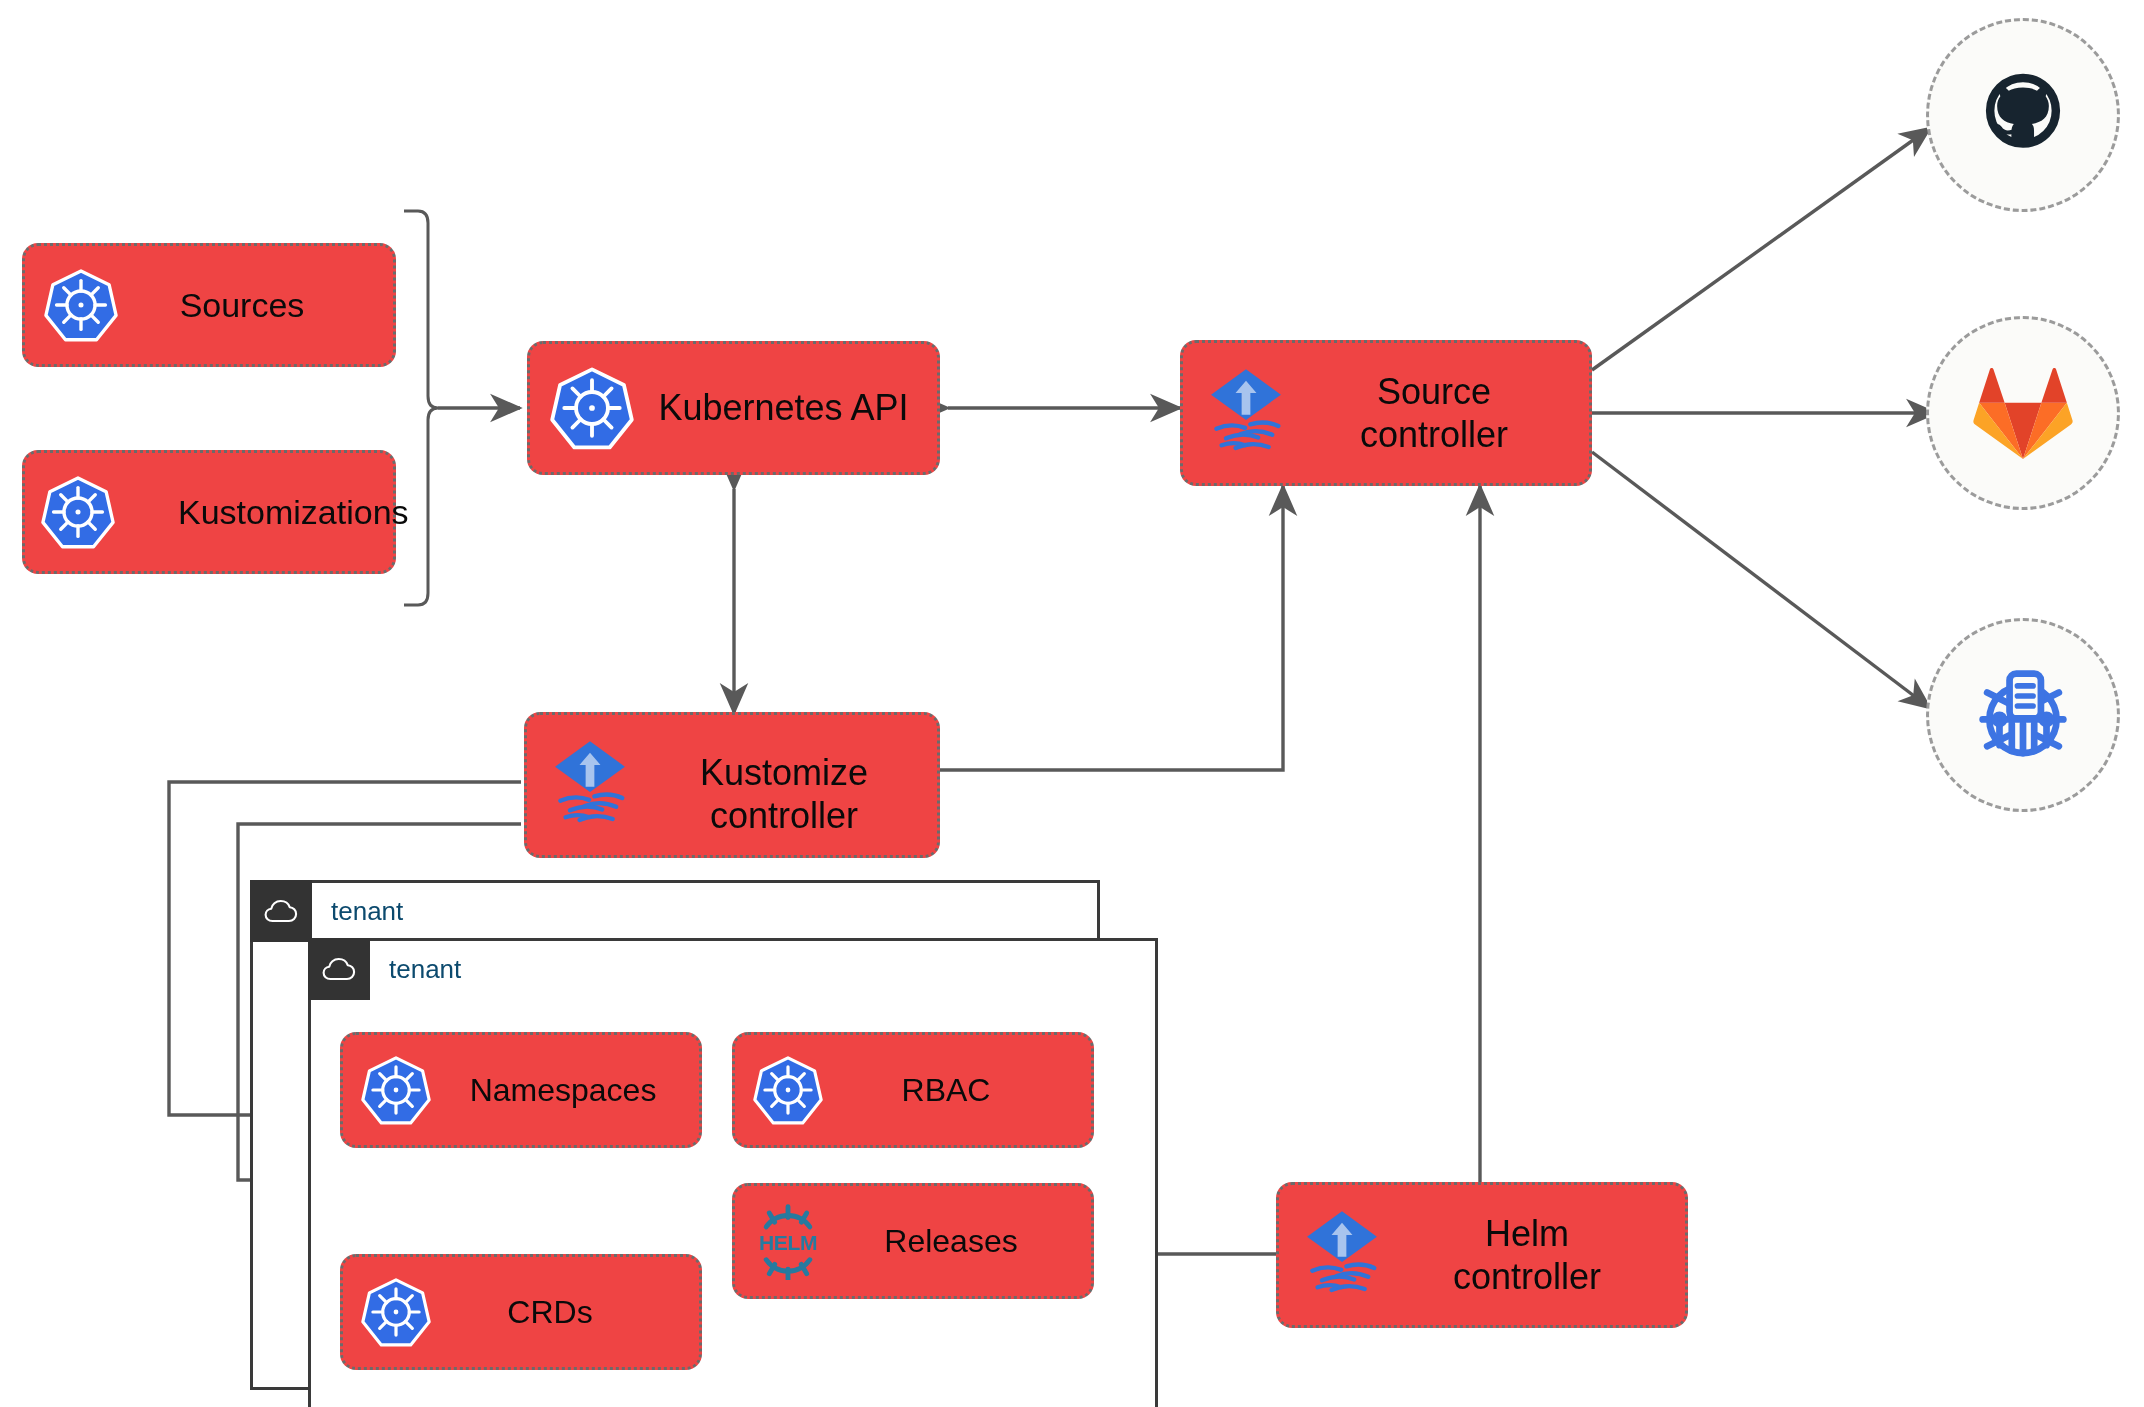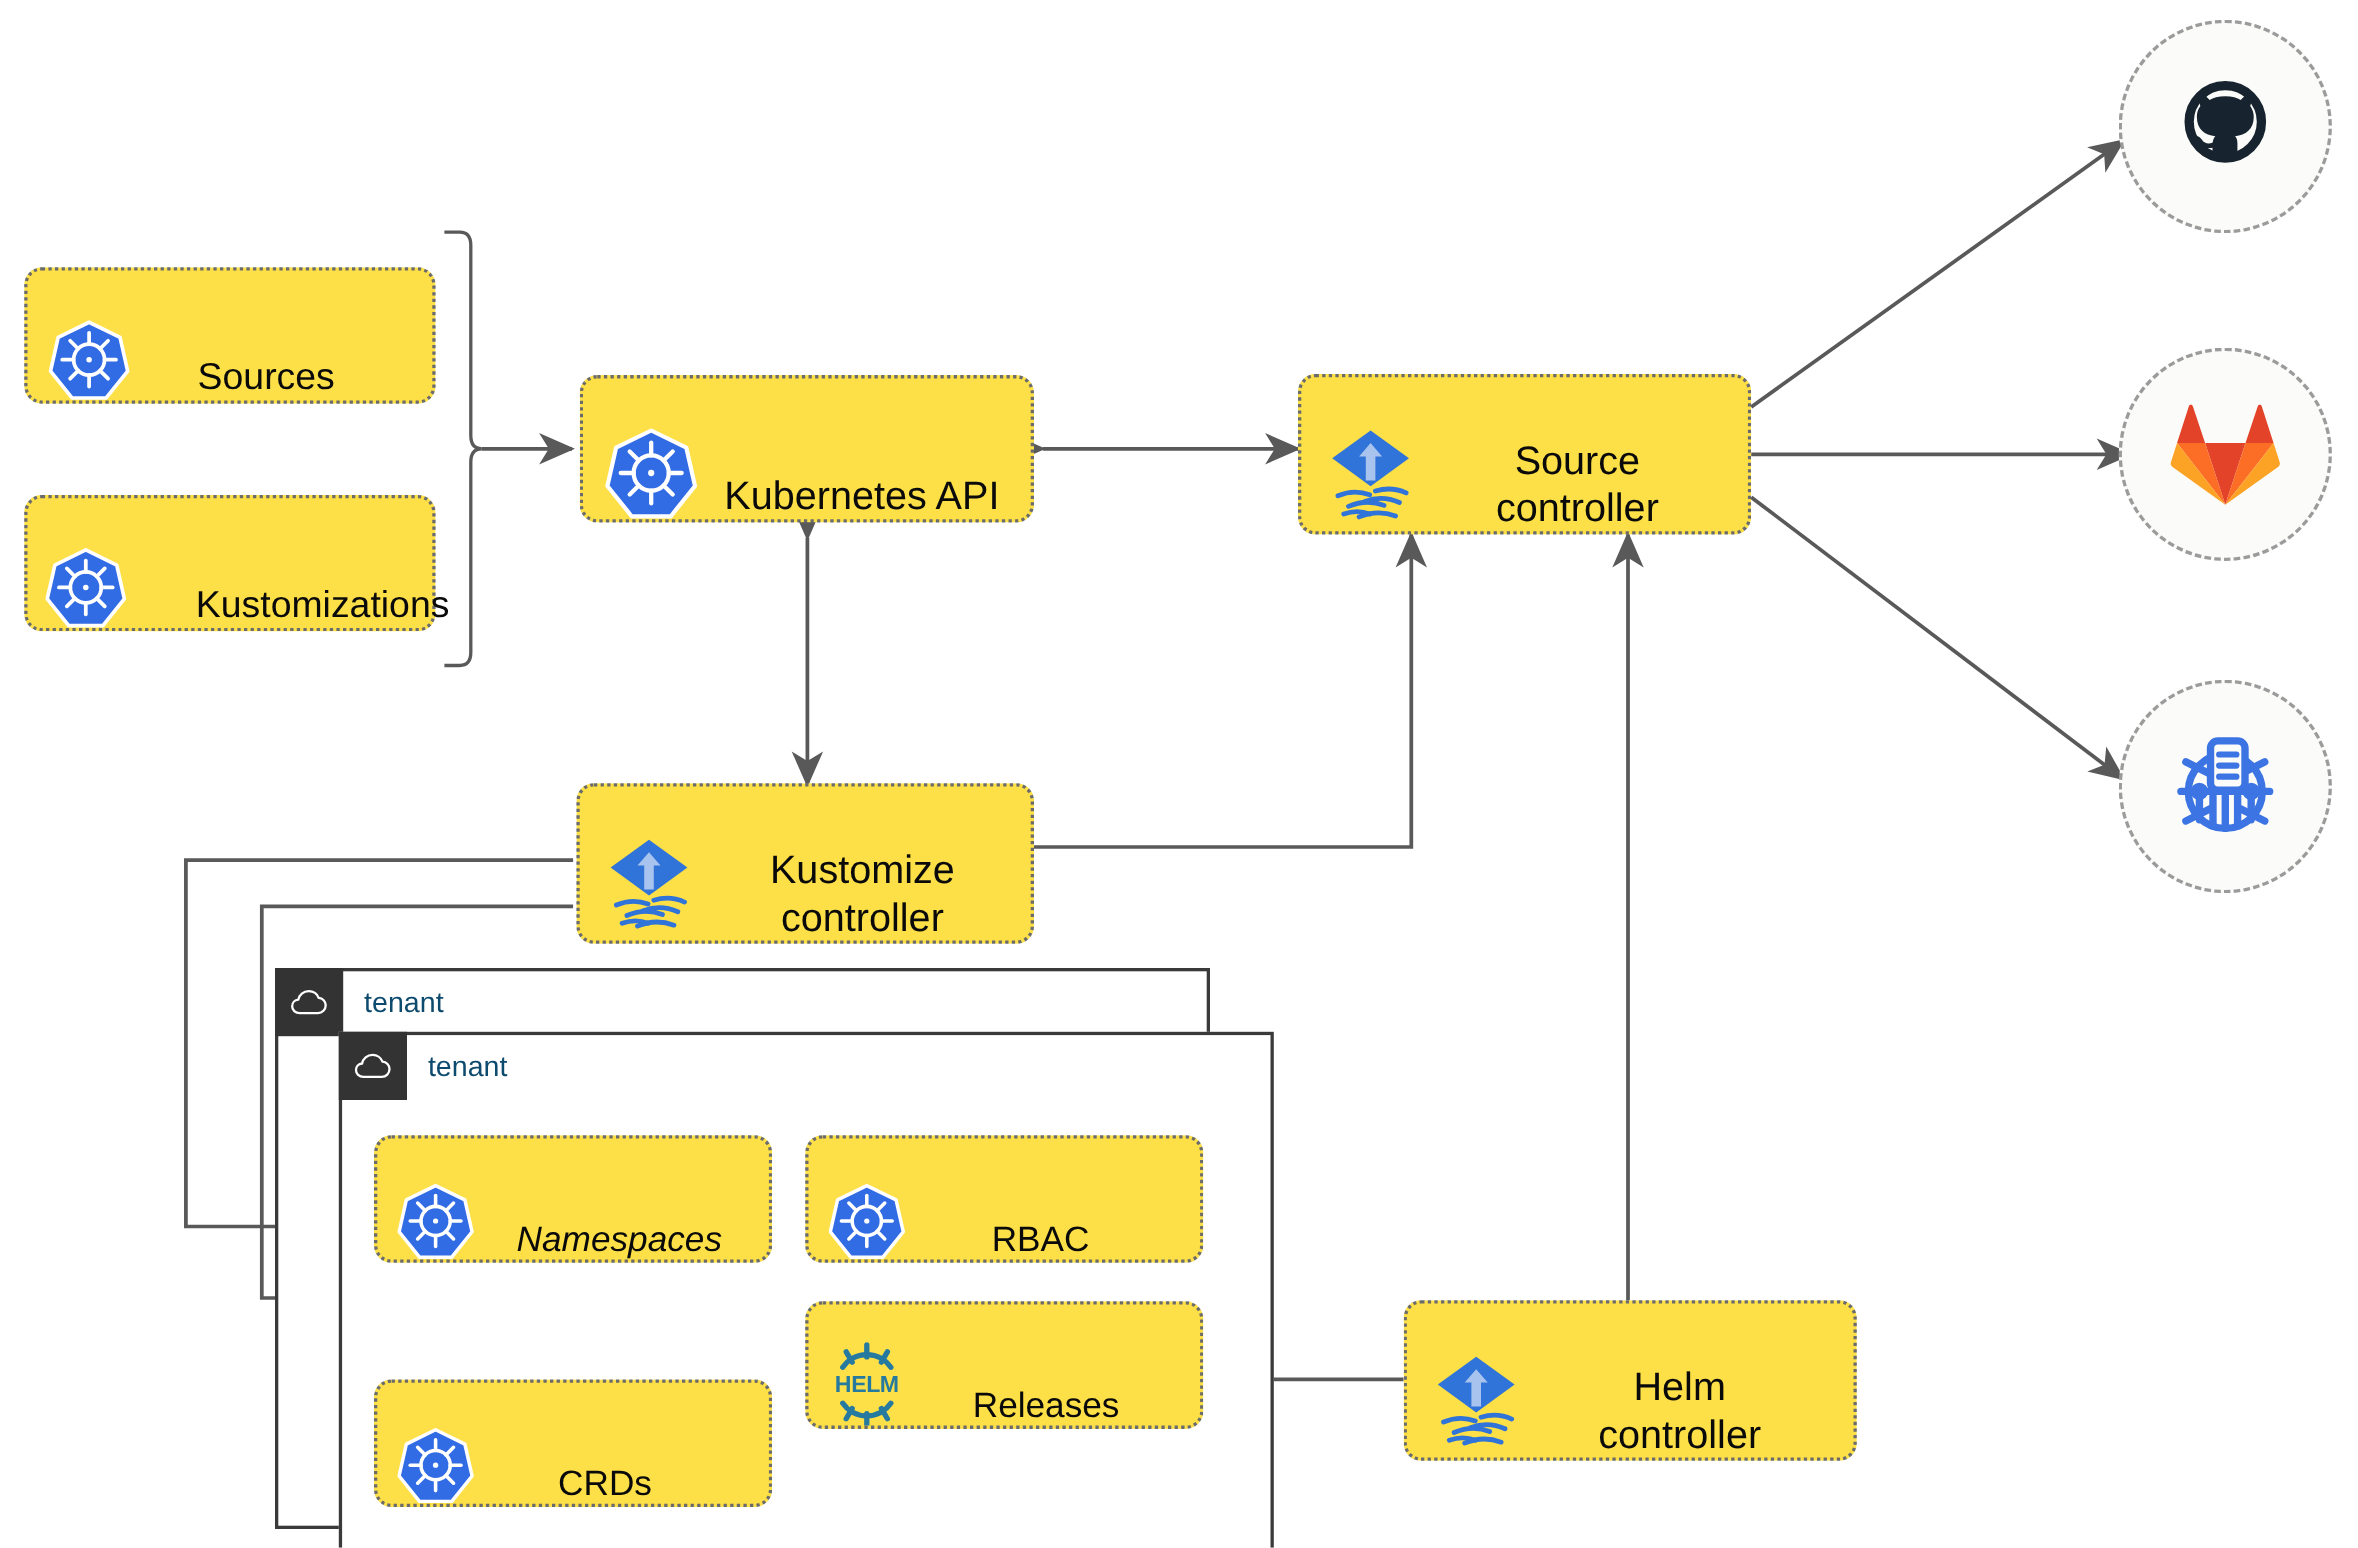--- a/index.html
+++ b/index.html
@@ -26,11 +26,11 @@
   .card {
     position: absolute;
     box-sizing: border-box;
-    background: #fde047;
+    background: #ef4444;
     border: 3px dotted #6b6b6b;
     border-radius: 16px;
     display: flex;
-    align-items: flex-end;
+    align-items: center;
     z-index: 3;
   }
   .card .ic {

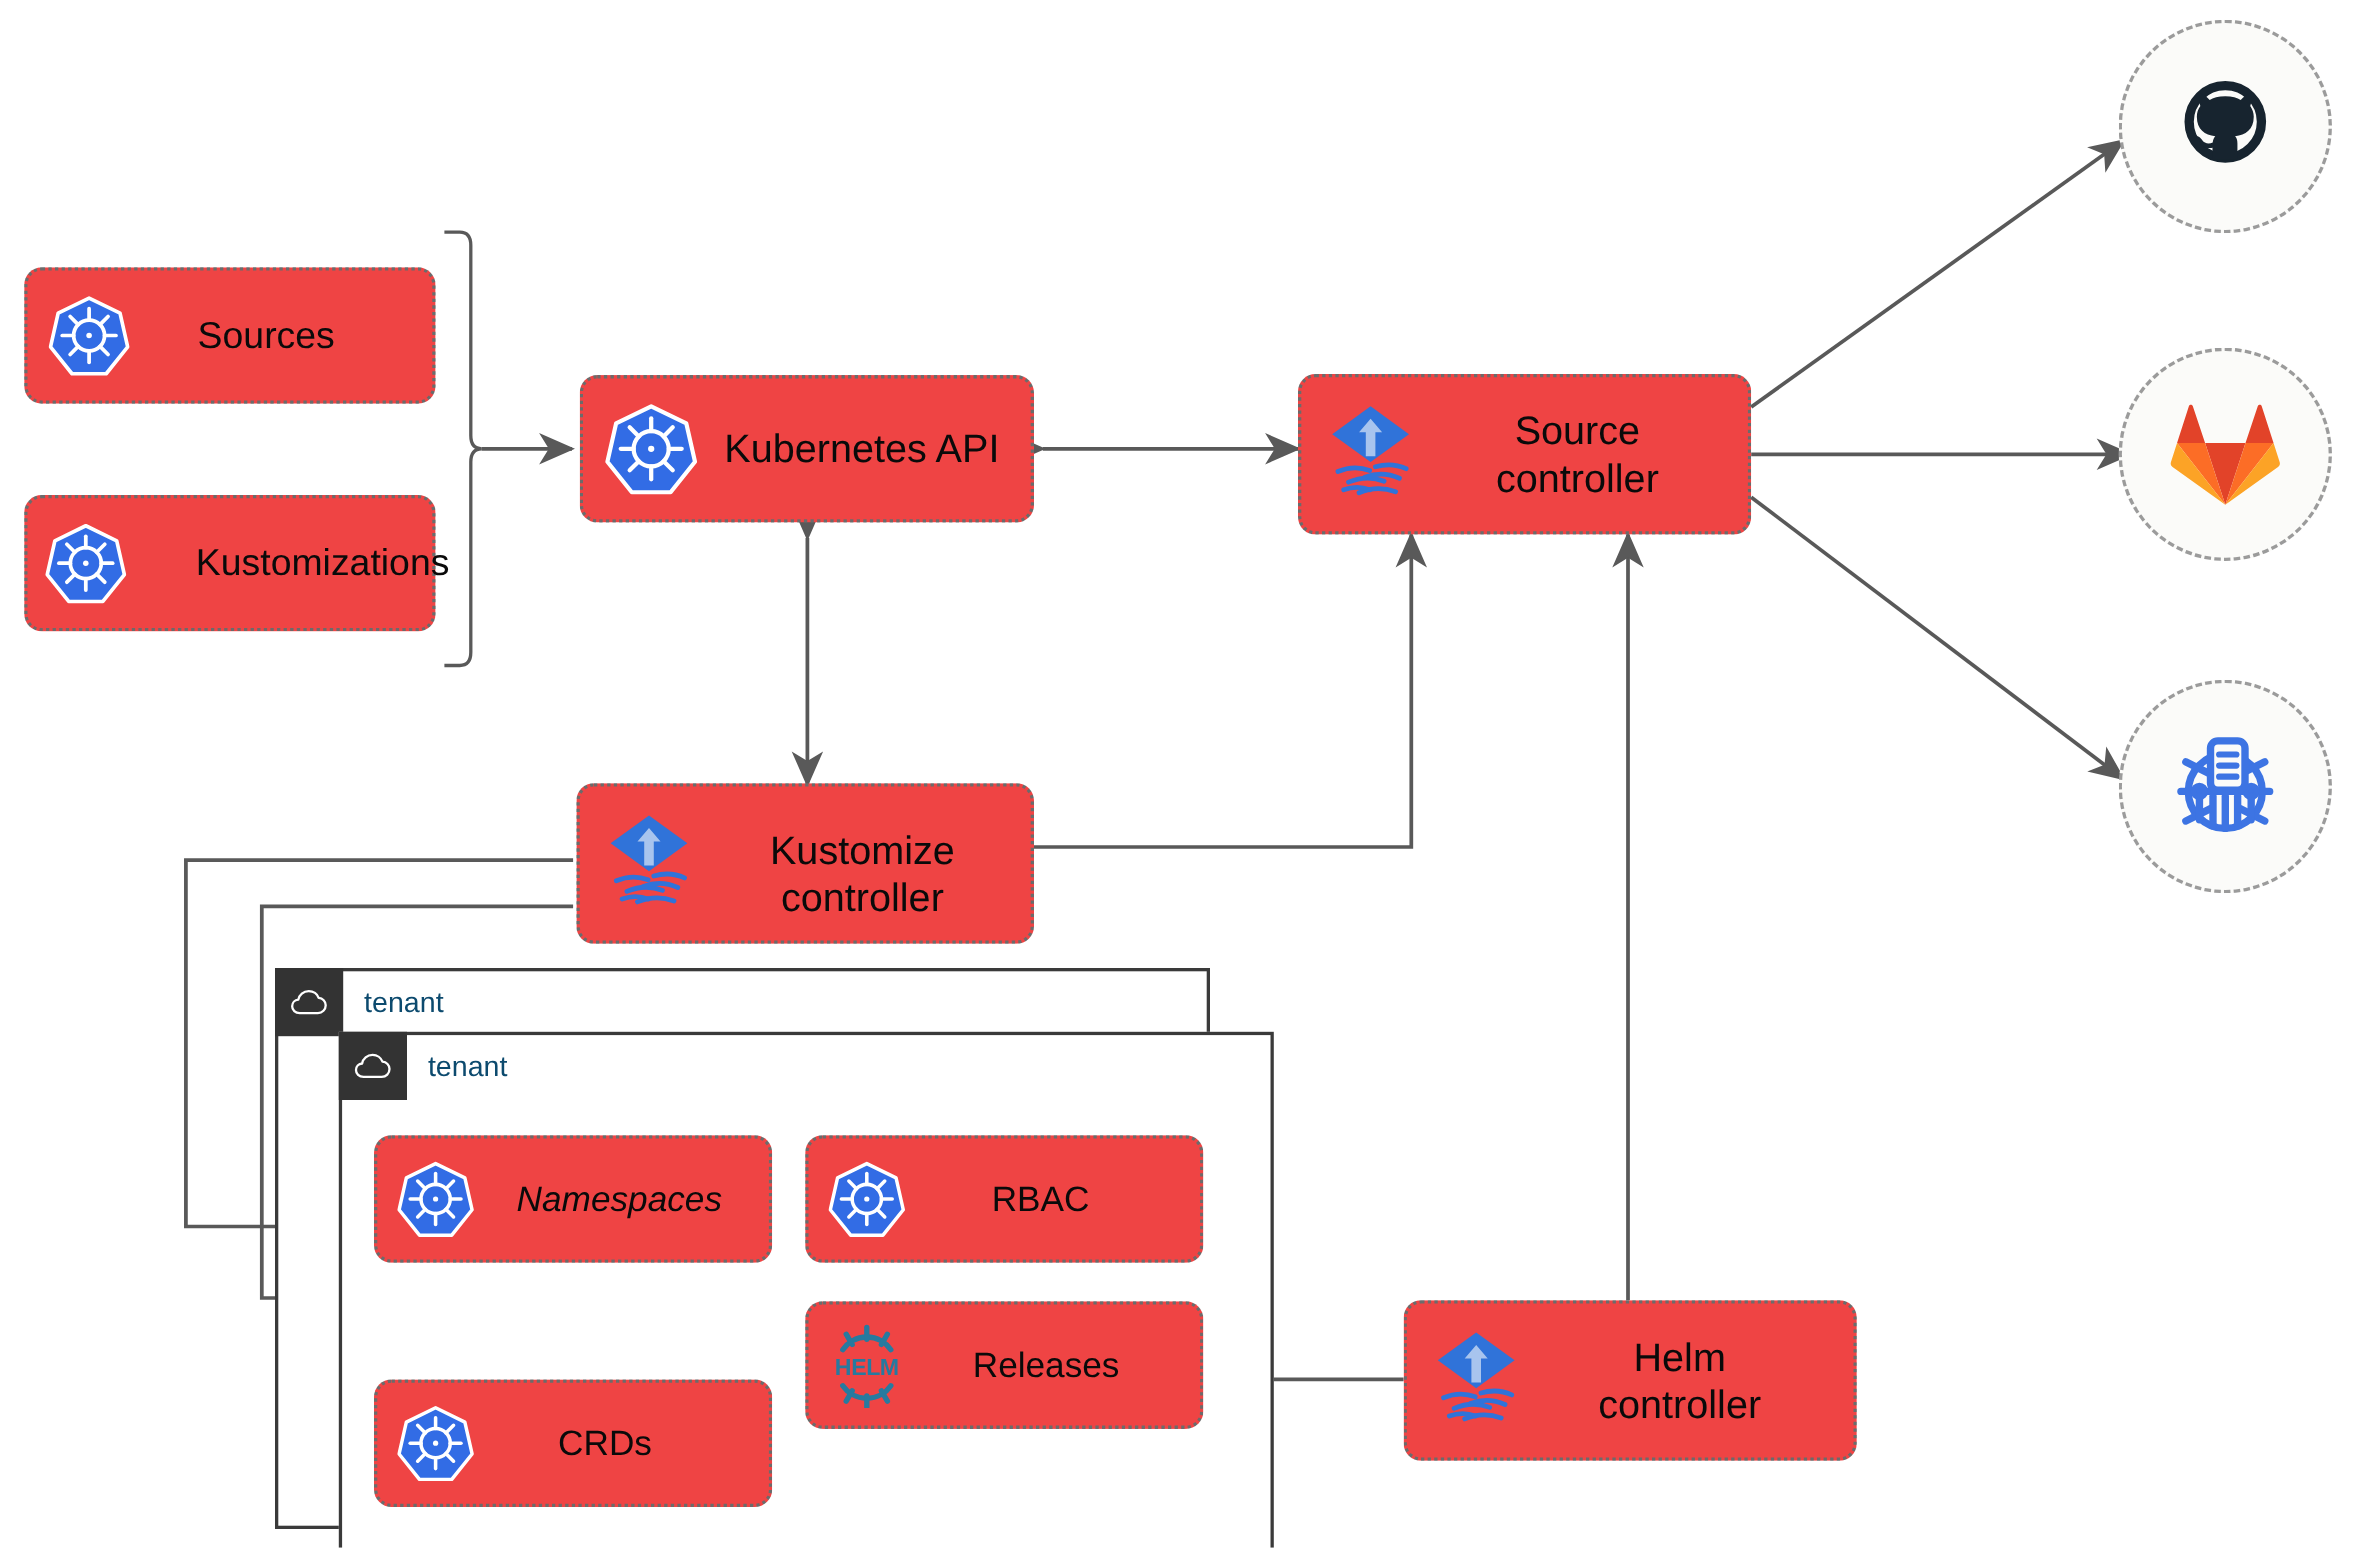--- a/index.html
+++ b/index.html
@@ -273,7 +273,7 @@
 controller</div>
   </div>
 
-  <div class="card" style="left:340px; top:1032px; width:362px; height:116px;font-style:italic;">
+  <div class="card" style="left:340px; top:1032px; width:362px; height:116px;">
     <div class="ic" style="width:106px;">
       <svg width="70" height="70" viewBox="0 0 100 100" aria-hidden="true">
         <path d="M50 4 L88 22.6 L97.4 64 L71 97 L29 97 L2.6 64 L12 22.6 Z" fill="#326ce5" stroke="#ffffff" stroke-width="4.5" stroke-linejoin="round"></path>

